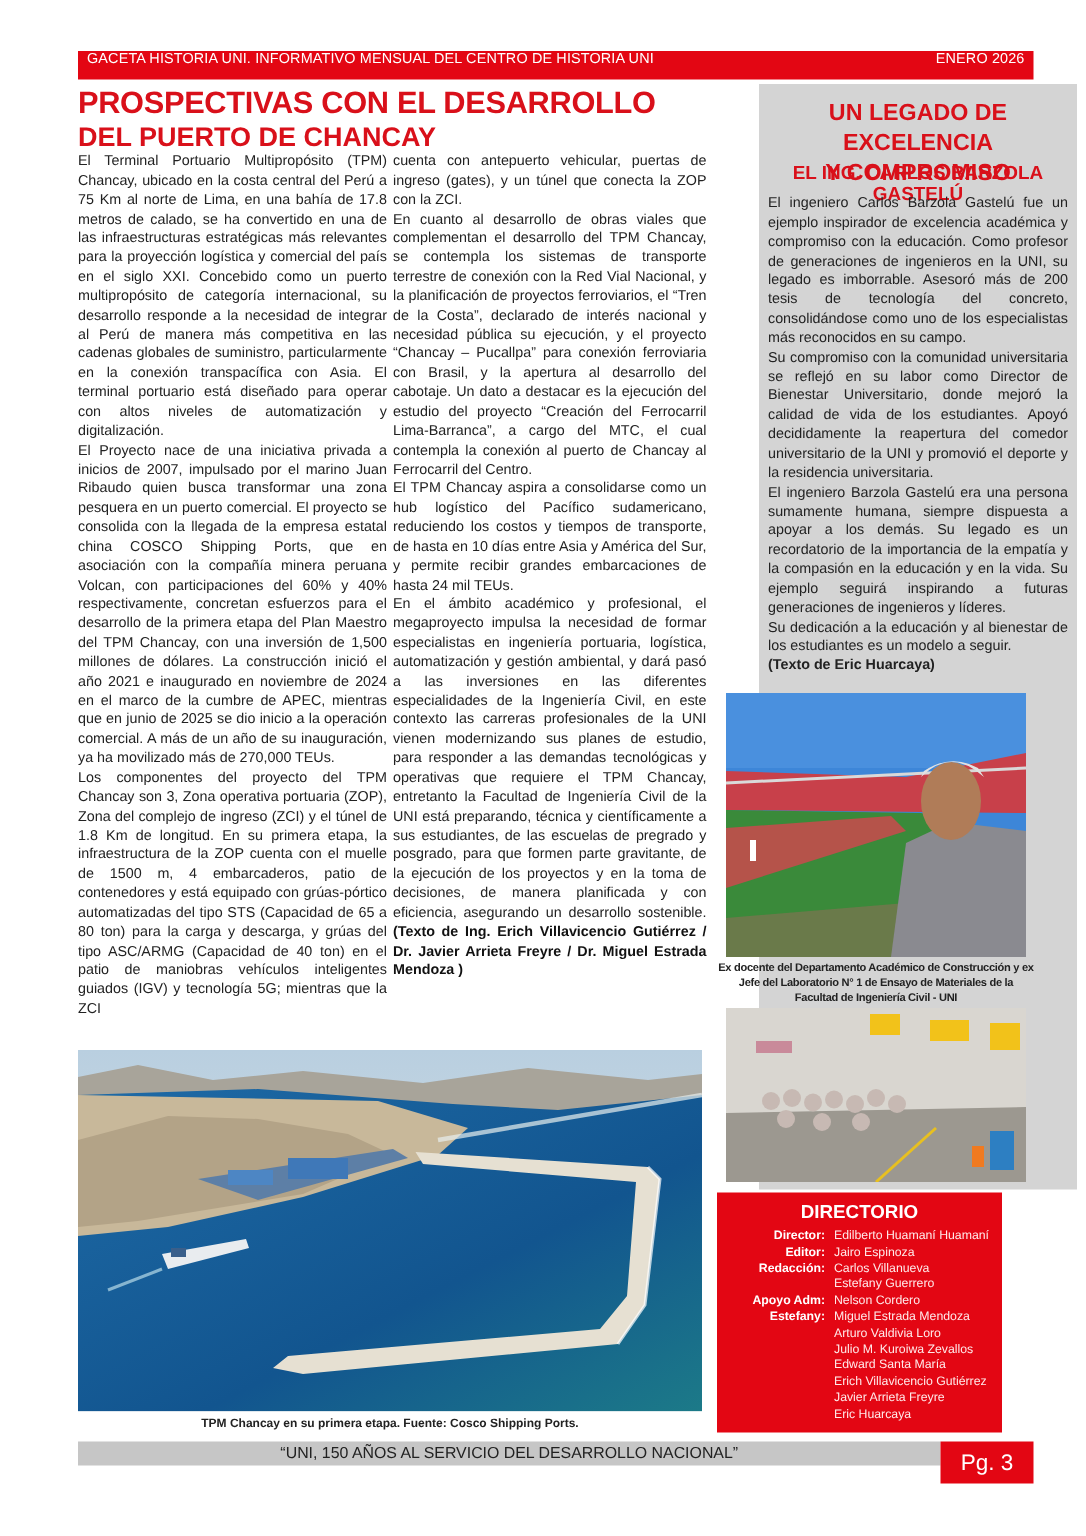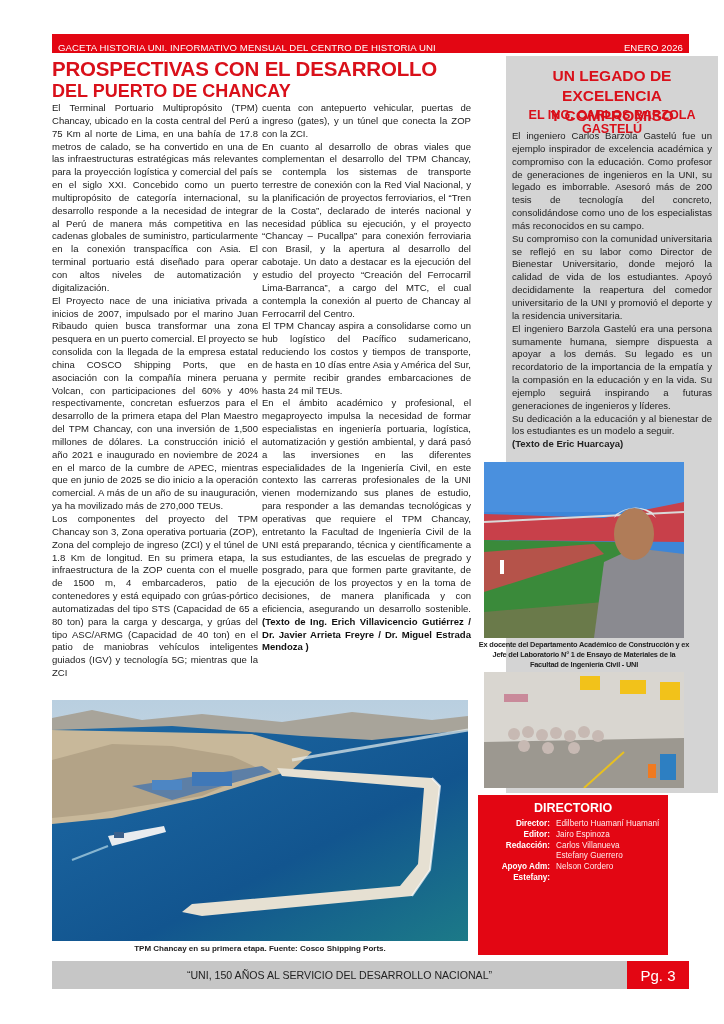--- a/index.html
+++ b/index.html
@@ -6,7 +6,7 @@
   body { width:724px; height:1024px; background:#ffffff; position:relative; overflow:hidden;
          font-family:"Liberation Sans", sans-serif; color:#1a1a1a; }
   .topbar { position:absolute; left:52px; top:34px; width:637px; height:19px; background:#e30613;
-            color:#fff; font-size:9.6px; display:flex; justify-content:space-between; align-items:flex-end;
+            color:#fff; font-size:9.6px; display:flex; justify-content:space-between; align-items:flex-start;
             padding:0 6px; box-sizing:border-box; letter-spacing:0.1px; }
   .main-title { position:absolute; left:52px; top:58px; width:420px; text-align:left; color:#d9101a;
                 font-weight:bold; line-height:22px; }

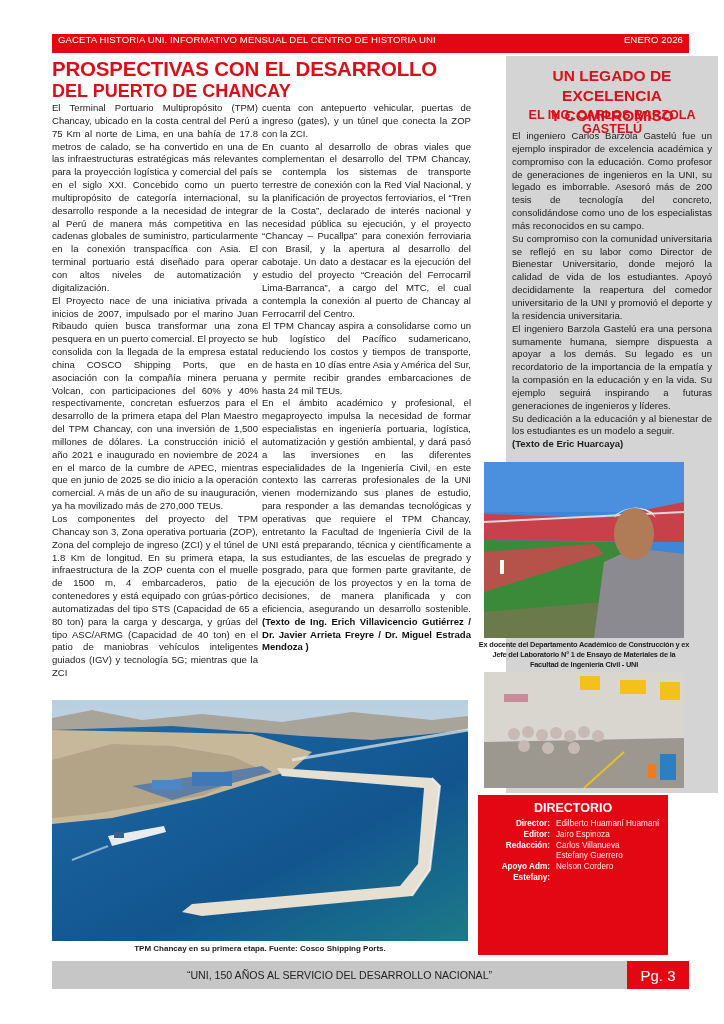--- a/index.html
+++ b/index.html
@@ -188,6 +188,15 @@
     </div>
     <div class="dir-row">
       <div class="dir-role">Estefany:</div>
+      <div class="dir-names">
+        <div>Miguel Estrada Mendoza</div>
+        <div>Arturo Valdivia Loro</div>
+        <div>Julio M. Kuroiwa Zevallos</div>
+        <div>Edward Santa María</div>
+        <div>Erich Villavicencio Gutiérrez</div>
+        <div>Javier Arrieta Freyre</div>
+        <div>Eric Huarcaya</div>
+      </div>
     </div>
   </div>
 </div>

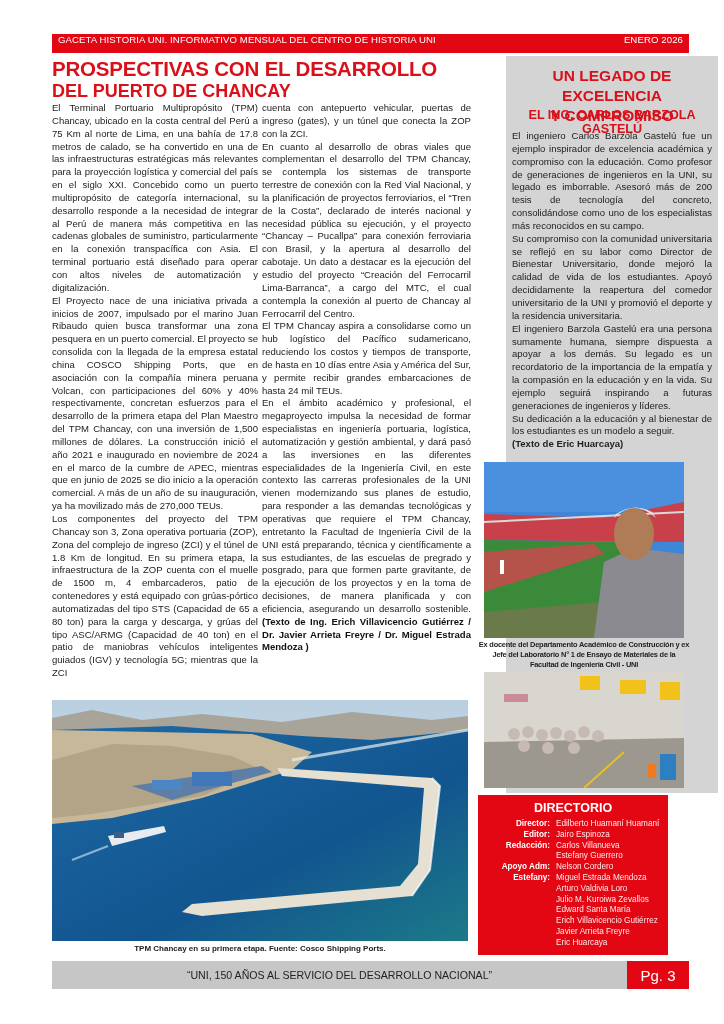--- a/index.html
+++ b/index.html
@@ -39,7 +39,7 @@
   .dir-row { display:flex; }
   .dir-role { width:78px; text-align:right; font-weight:bold; padding-right:6px; box-sizing:border-box; }
   .dir-names { flex:1; color:#ffe9e9; }
-  .footer { position:absolute; left:52px; top:961px; width:575px; height:28px; background:#c6c6c6;
+  .footer { position:absolute; left:52px; top:961px; width:575px; height:16px; background:#c6c6c6;
             color:#222; font-size:10.6px; display:flex; align-items:center; justify-content:center; }
   .pg { position:absolute; left:627px; top:961px; width:62px; height:28px; background:#e30613;
         color:#fff; font-size:15px; display:flex; align-items:center; justify-content:center; }

